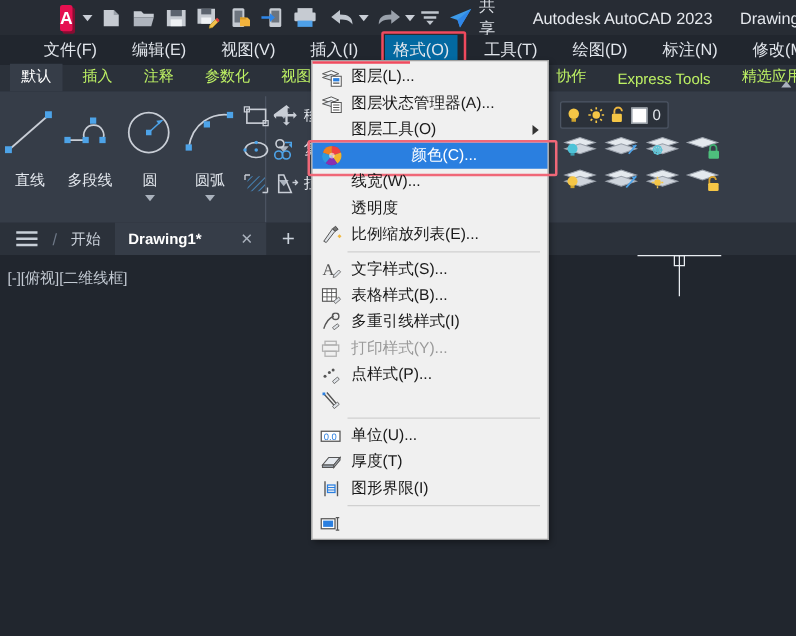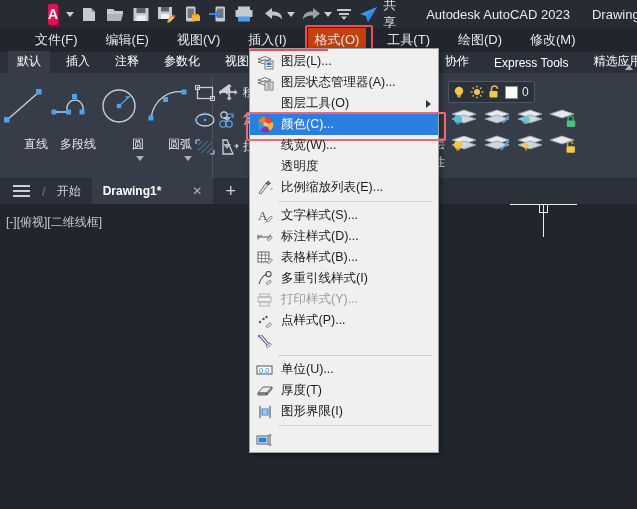--- a/index.html
+++ b/index.html
@@ -59,7 +59,7 @@
   }
   .menu-item.first { margin-left: 12px; }
   .menu-item.open {
-    background: #c2410c;
+    background: #0369a1;
   }
   .menu-item.open::after {
     content: ""; position: absolute; left: -3px; top: -3px;

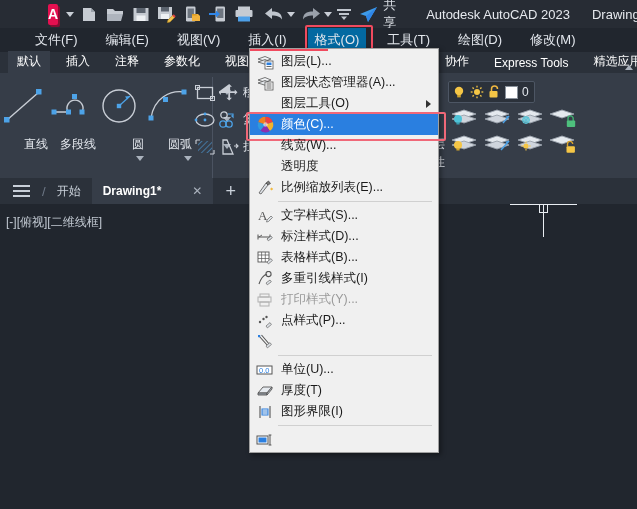--- a/index.html
+++ b/index.html
@@ -326,6 +326,7 @@
     <div class="menu-item open">格式(O)</div>
     <div class="menu-item">工具(T)</div>
     <div class="menu-item">绘图(D)</div>
+    <div class="menu-item">标注(N)</div>
     <div class="menu-item">修改(M)</div>
 
   </div>

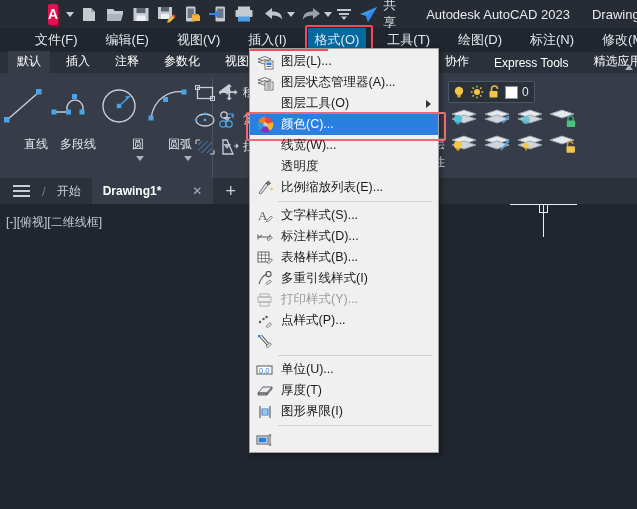--- a/index.html
+++ b/index.html
@@ -75,7 +75,7 @@
     display: flex; align-items: flex-end;
   }
   .rtab {
-    color: #ffffff; font-size: 12px;
+    color: #bef264; font-size: 12px;
     padding: 2px 9px 3px 9px; margin-left: 7px; white-space: nowrap;
   }
   .rtab.first { margin-left: 8px; }

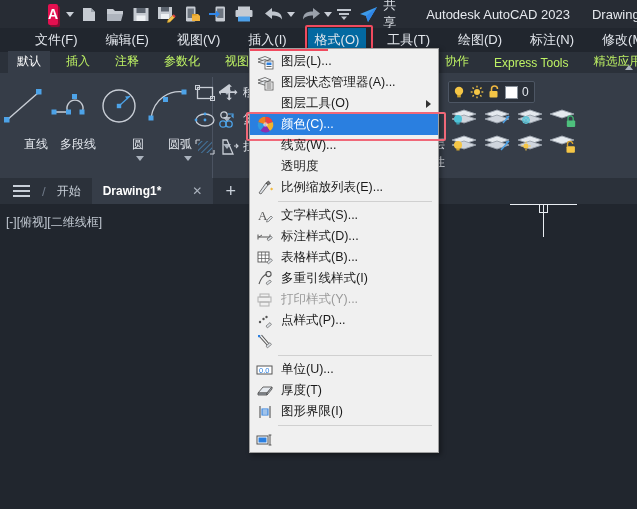--- a/index.html
+++ b/index.html
@@ -206,7 +206,7 @@
   }
   .dd-item.disabled { color: #9a9a9a; }
   .dd-item.sel {
-    background: #2a7fe0; color: #ffffff;
+    background: #2a7fe0; color: #ffffff; gap: 48px;
   }
   .dd-item.sel::after {
     content: ""; position: absolute; left: -4px; top: -2px;

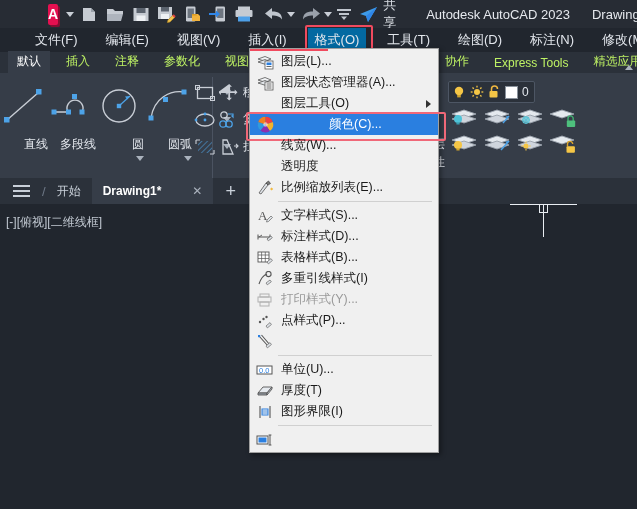--- a/index.html
+++ b/index.html
@@ -110,7 +110,7 @@
   .rsep { width: 1px; background: #4b5361; margin: 4px 0 4px 0; height: 117px; }
 
   .big-tool {
-    width: 56px; display: flex; flex-direction: column; align-items: flex-end;
+    width: 56px; display: flex; flex-direction: column; align-items: center;
     padding-top: 2px;
   }
   .big-tool .glyph { height: 56px; display:flex; align-items:center; justify-content:center;}

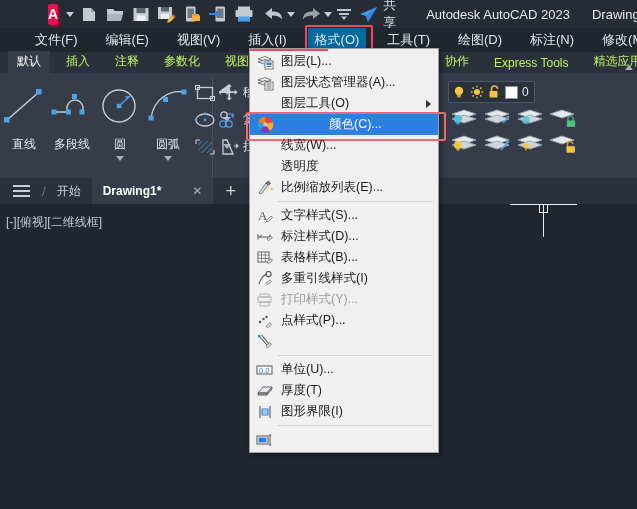--- a/index.html
+++ b/index.html
@@ -763,16 +763,6 @@
       <span class="txt">文字样式(S)...</span>
     </div>
 
-    <div class="dd-item">
-      <span class="ic">
-        <svg width="17" height="16" viewBox="0 0 17 16">
-          <path d="M1 8 h12 M1 5.5 v5 M13 5.5 v5" stroke="#555" stroke-width="1"></path>
-          <path d="M2 8 l3-2 M13 8 l-3 2" stroke="#555" stroke-width=".9"></path>
-          <path d="M10 10 l4 -3 1.3 1.8 -4 3 Z" fill="#dfe3e8" stroke="#666" stroke-width=".7"></path>
-        </svg>
-      </span>
-      <span class="txt">标注样式(D)...</span>
-    </div>
 
     <div class="dd-item">
       <span class="ic">

